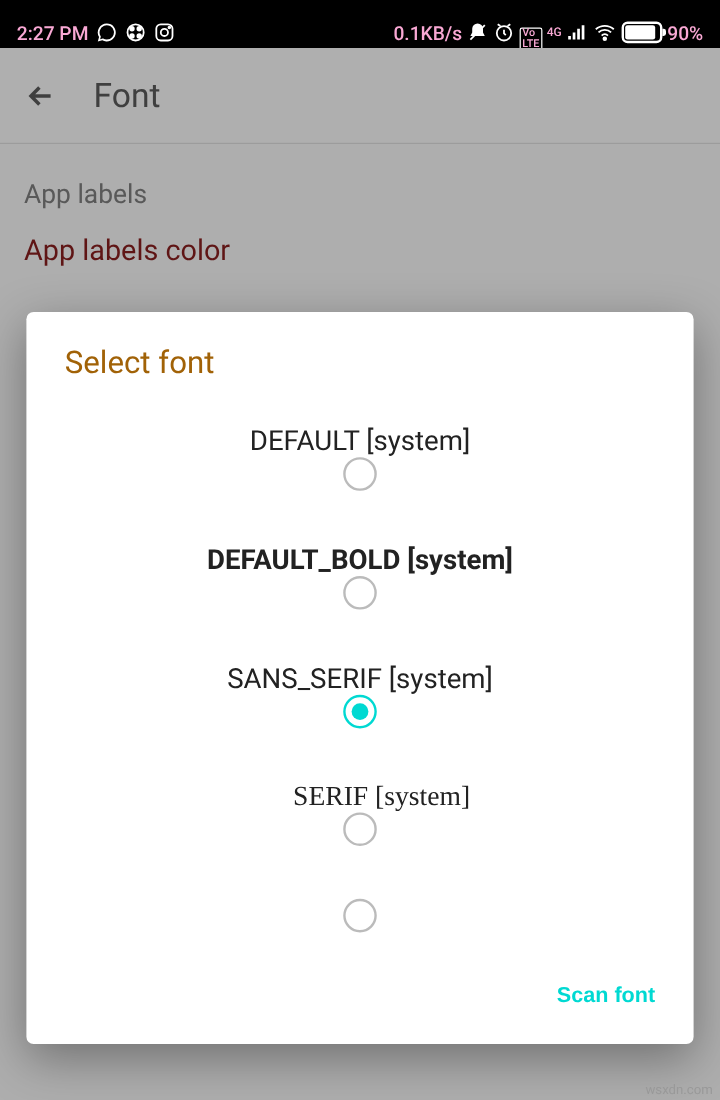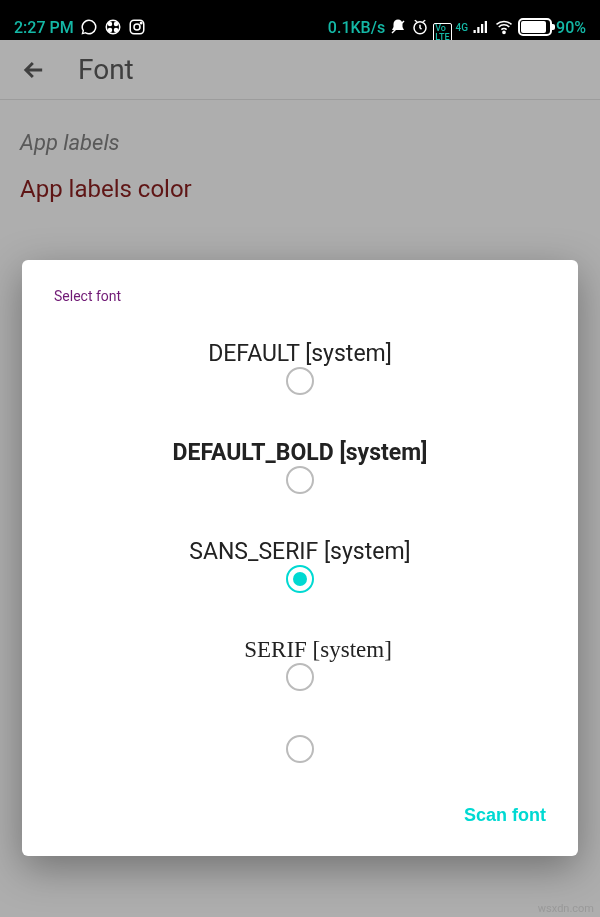--- a/index.html
+++ b/index.html
@@ -14,7 +14,7 @@
     .status-bar {
       height: 54px;
       background: #000;
-      color: #14b8a6;
+      color: #f9a8d4;
       display: flex;
       align-items: center;
       justify-content: space-between;

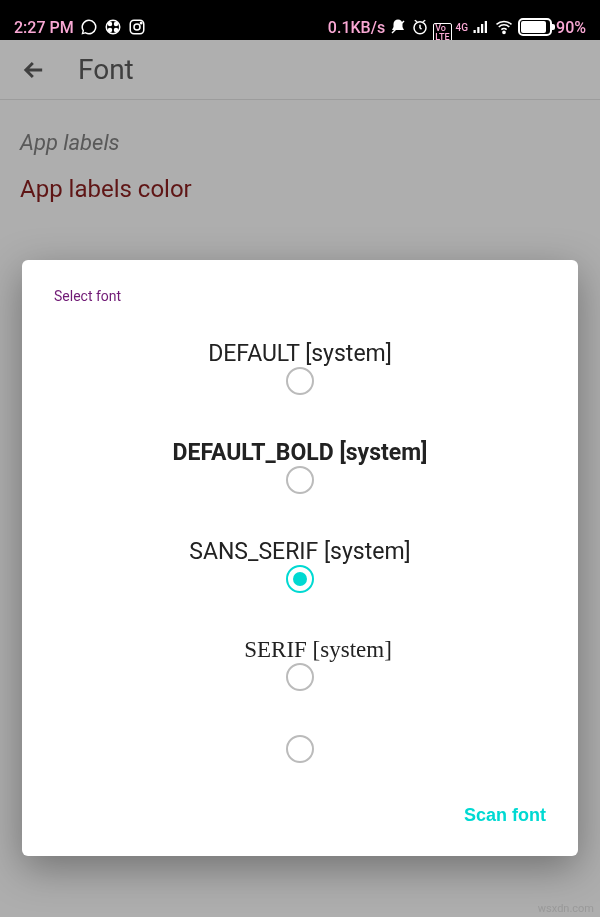--- a/index.html
+++ b/index.html
@@ -34,7 +34,7 @@
       background: #e8e8e8;
     }
     .app-header {
-      height: 60px;
+      height: 80px;
       display: flex;
       align-items: center;
       padding: 0 20px;

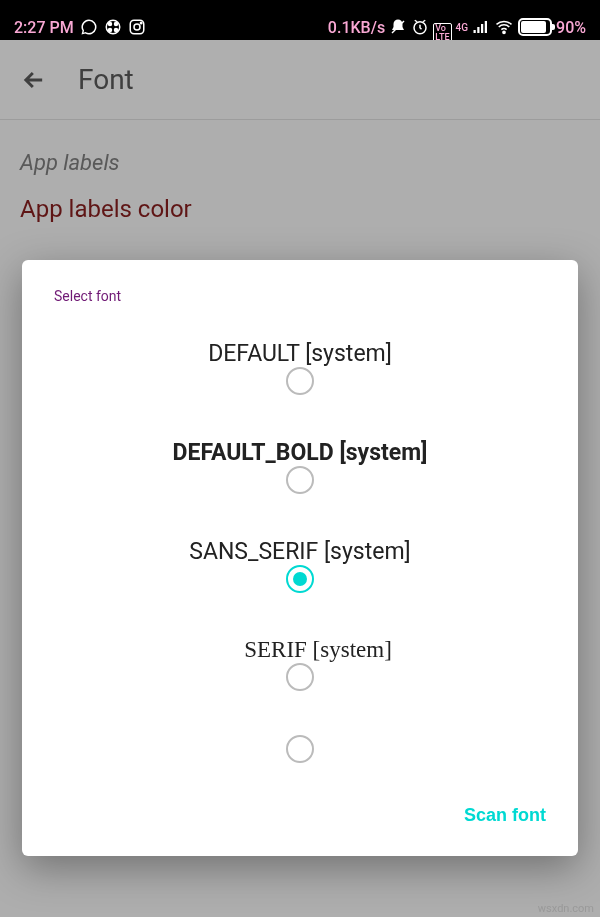--- a/index.html
+++ b/index.html
@@ -48,7 +48,6 @@
       padding: 30px 20px 10px 20px;
       font-size: 22px;
       color: #777;
-      font-style: italic;
     }
     .setting-row {
       padding: 10px 20px 0 20px;

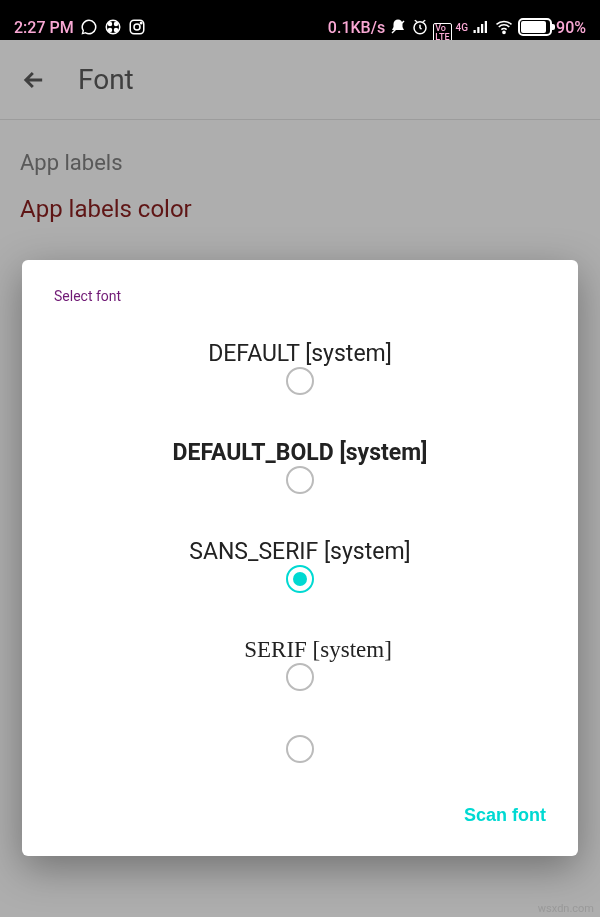--- a/index.html
+++ b/index.html
@@ -73,8 +73,8 @@
       padding: 28px 0 20px 0;
     }
     .dialog-title {
-      font-size: 14px;
-      color: #701a75;
+      font-size: 26px;
+      color: #a16207;
       padding: 0 32px 14px 32px;
     }
     .font-option {

